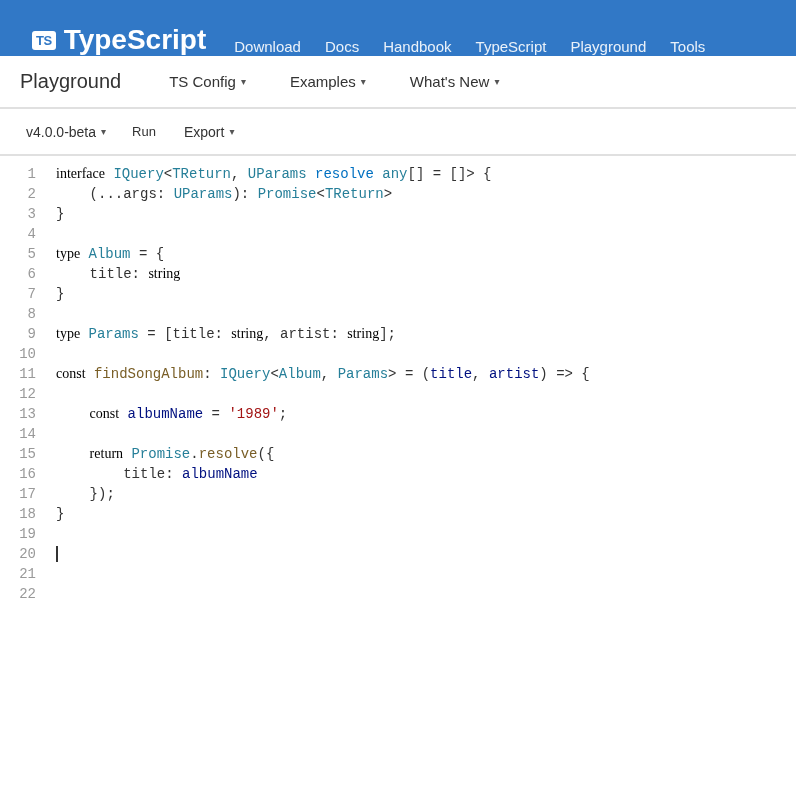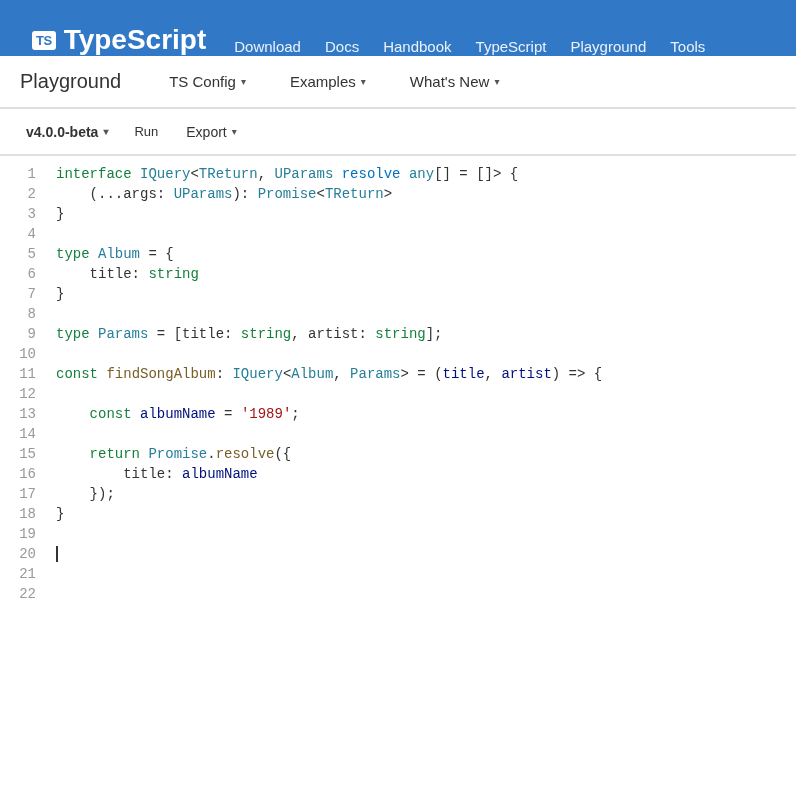--- a/index.html
+++ b/index.html
@@ -111,7 +111,6 @@
       border: none;
       cursor: pointer;
       padding: 4px 6px;
-      font-weight: bold;
     }
 
     .run-btn {

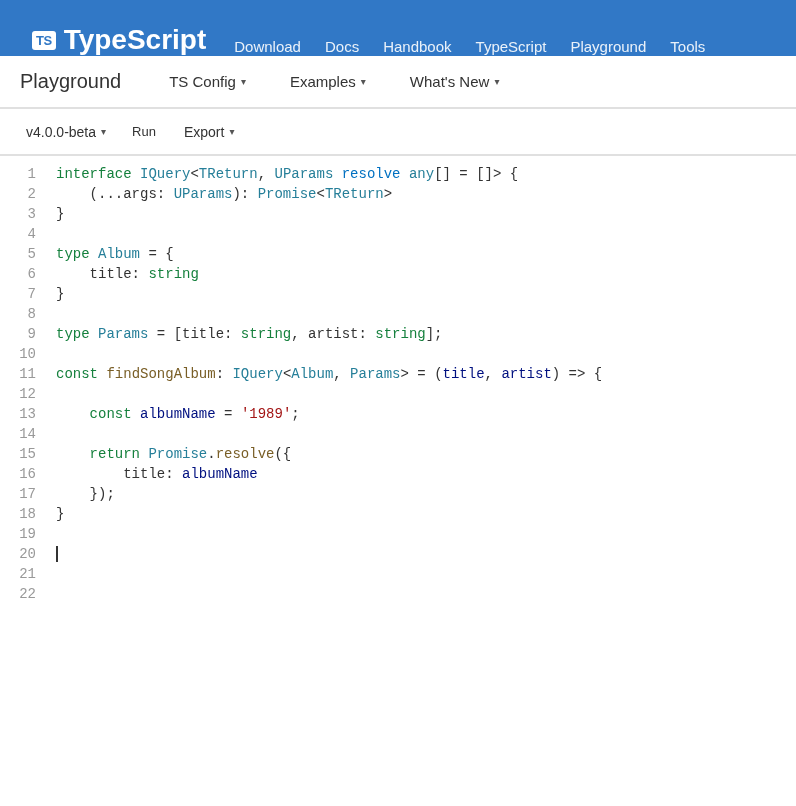--- a/index.html
+++ b/index.html
@@ -190,7 +190,7 @@
     }
 
     
-    .kw-blue { color: #15803d; }        
+    .kw-blue { color: #000000; font-family: Liberation Serif, serif; }        
     .kw-blue-dark { color: #0070c1; }   
     .type-green { color: #267f99; }     
     .str-orange { color: #a31515; }     

